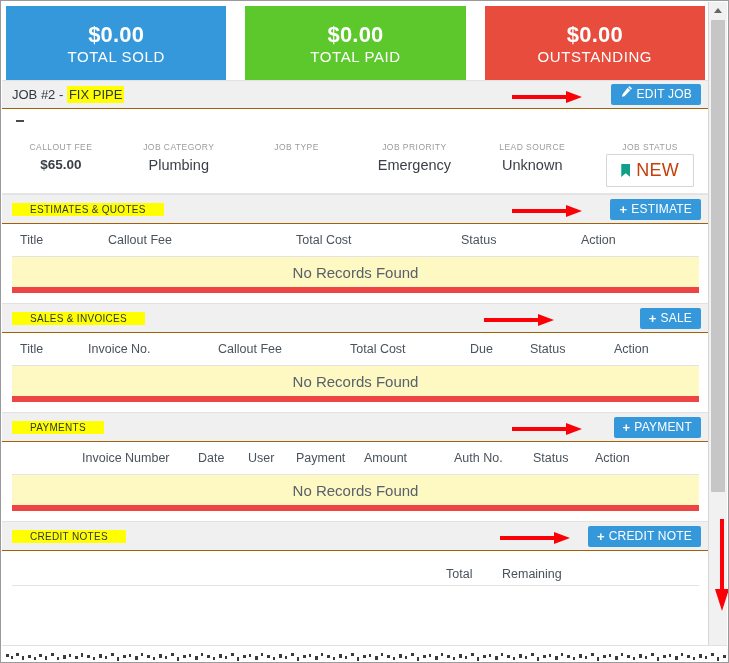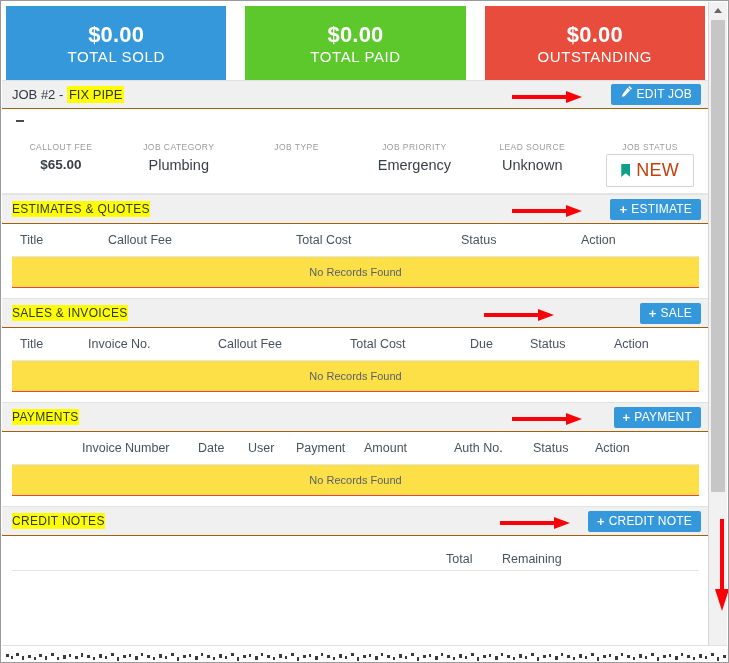--- a/index.html
+++ b/index.html
@@ -48,8 +48,8 @@
     padding:0 8px 0 10px;box-sizing:border-box;
   }
   .bar-title{
-    font-size:12px;letter-spacing:.3px;color:#2f3640;
-    background:#ffff00;padding:1px 0;
+    font-size:10px;letter-spacing:.3px;color:#2f3640;
+    background:#ffff00;padding:1px 18px;
     white-space:nowrap;
   }
   .bar-spacer{flex:1 1 auto;}

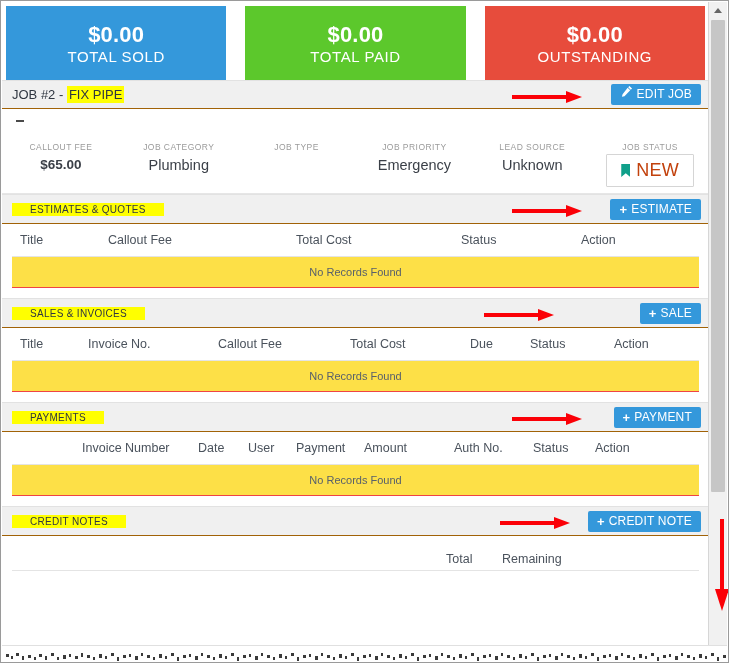--- a/index.html
+++ b/index.html
@@ -149,12 +149,12 @@
     font-size:12.5px;color:#4a525c;white-space:nowrap;
   }
   .norec{
-    background:#fde047;
+    background:#fef9c3;
     height:30px;
     margin:0 10px 0 10px;
     display:flex;align-items:center;justify-content:center;
-    font-size:11px;color:#58606b;
-    border-bottom:1px solid #ef4444;
+    font-size:15px;color:#58606b;
+    border-bottom:6px solid #ef4444;
   }
   .spacer{height:10px;background:#ffffff;}
 

